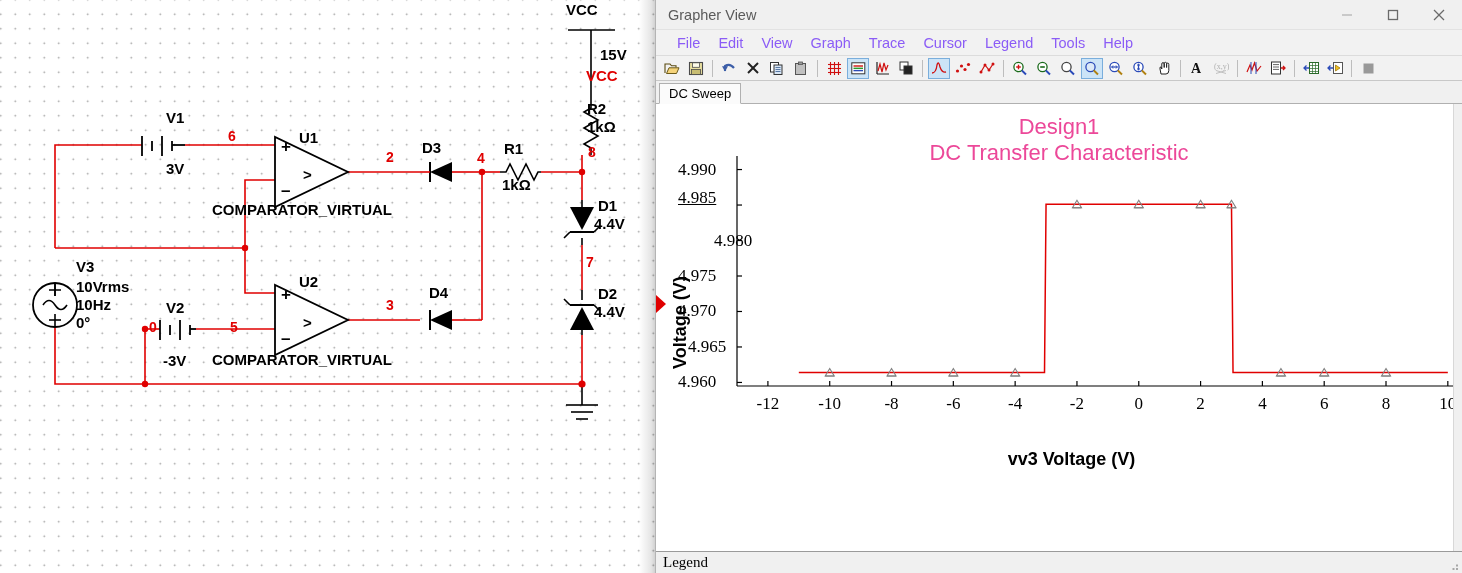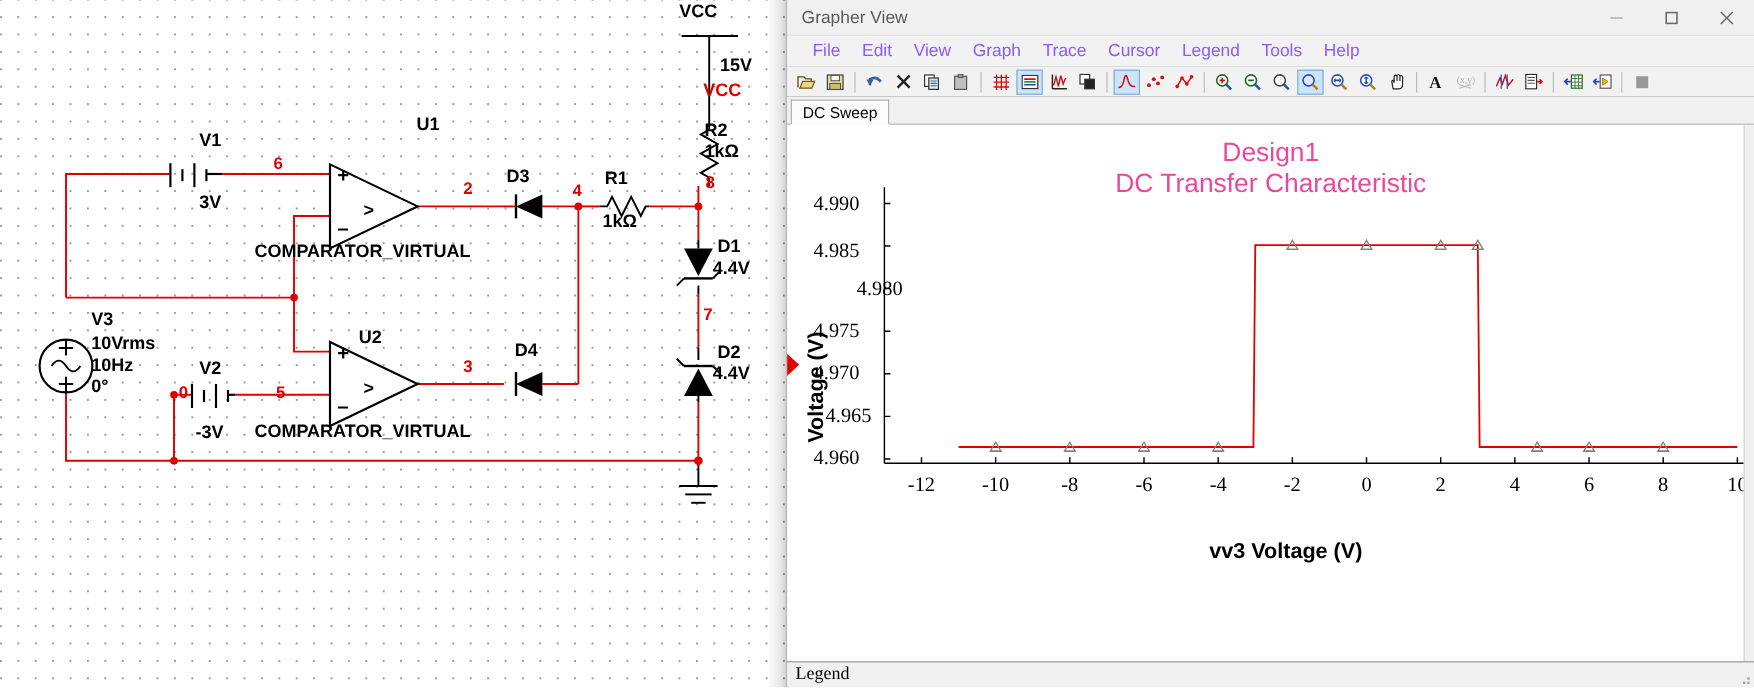--- a/index.html
+++ b/index.html
@@ -354,7 +354,7 @@
     <div class="sch-label" style="left:166px; top:110px;">V1</div>
     <div class="sch-label" style="left:166px; top:161px;">3V</div>
 
-    <div class="sch-label" style="left:299px; top:96px;margin-left:48px;">U1</div>
+    <div class="sch-label" style="left:299px; top:130px;">U1</div>
     <div class="sch-label" style="left:212px; top:202px;">COMPARATOR_VIRTUAL</div>
 
     <div class="sch-label" style="left:299px; top:274px;">U2</div>

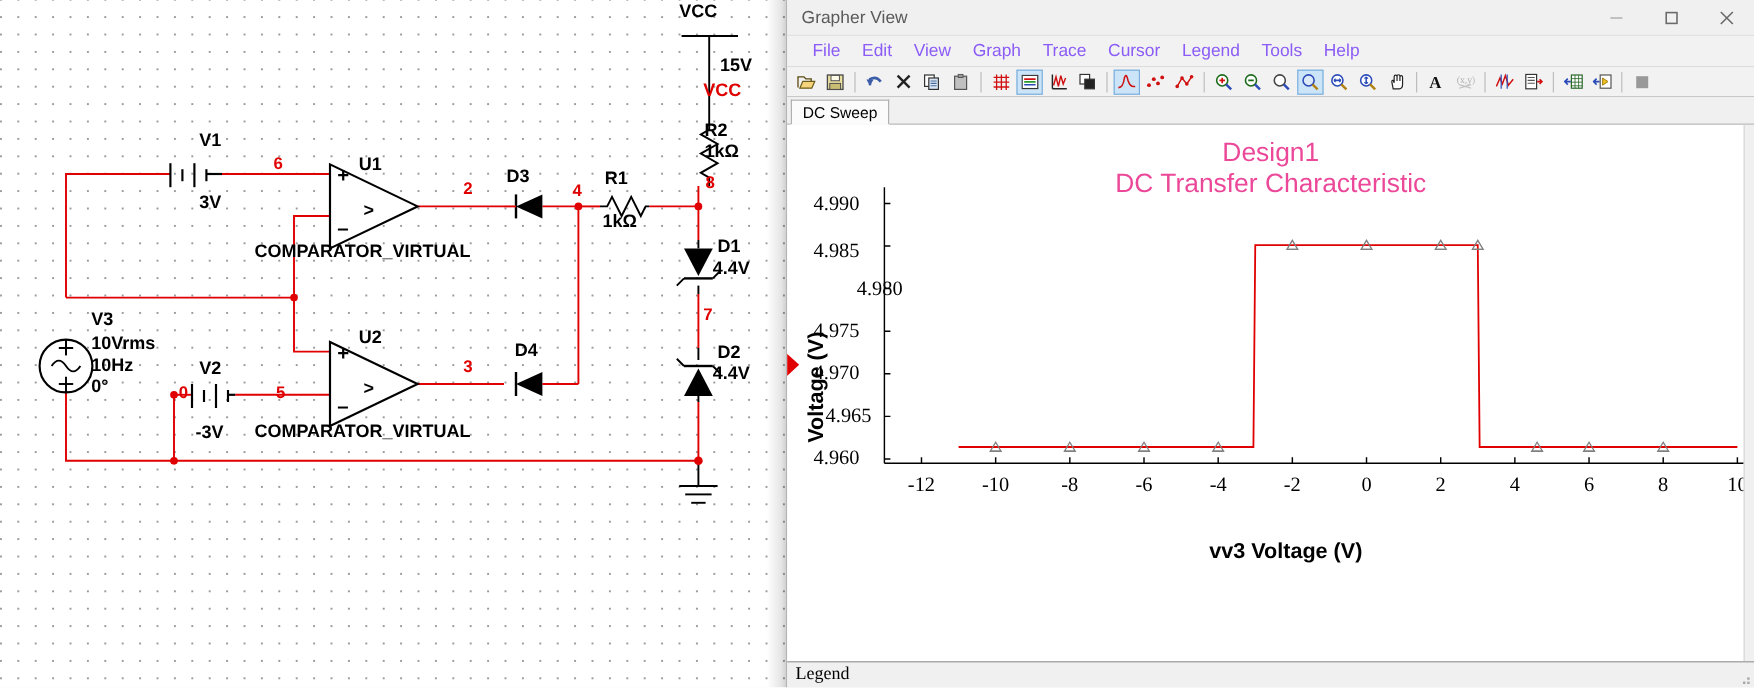--- a/index.html
+++ b/index.html
@@ -723,7 +723,7 @@
           <div class="axis-tick-label" style="left: 22px; top: 197.484px;">4.970</div>
           <div class="axis-tick-label" style="left: 22px; top: 162px;">4.975</div>
           <div class="axis-tick-label" style="left: 22px; top: 126.516px; margin-left: 36px;">4.980</div>
-          <div class="axis-tick-label" style="left: 22px; top: 95px;">4.985</div>
+          <div class="axis-tick-label" style="left: 22px; top: 84px; text-decoration: underline;">4.985</div>
           <div class="axis-tick-label" style="left: 22px; top: 55.5484px;">4.990</div>
         </div>
       <div id="xtick-host">

